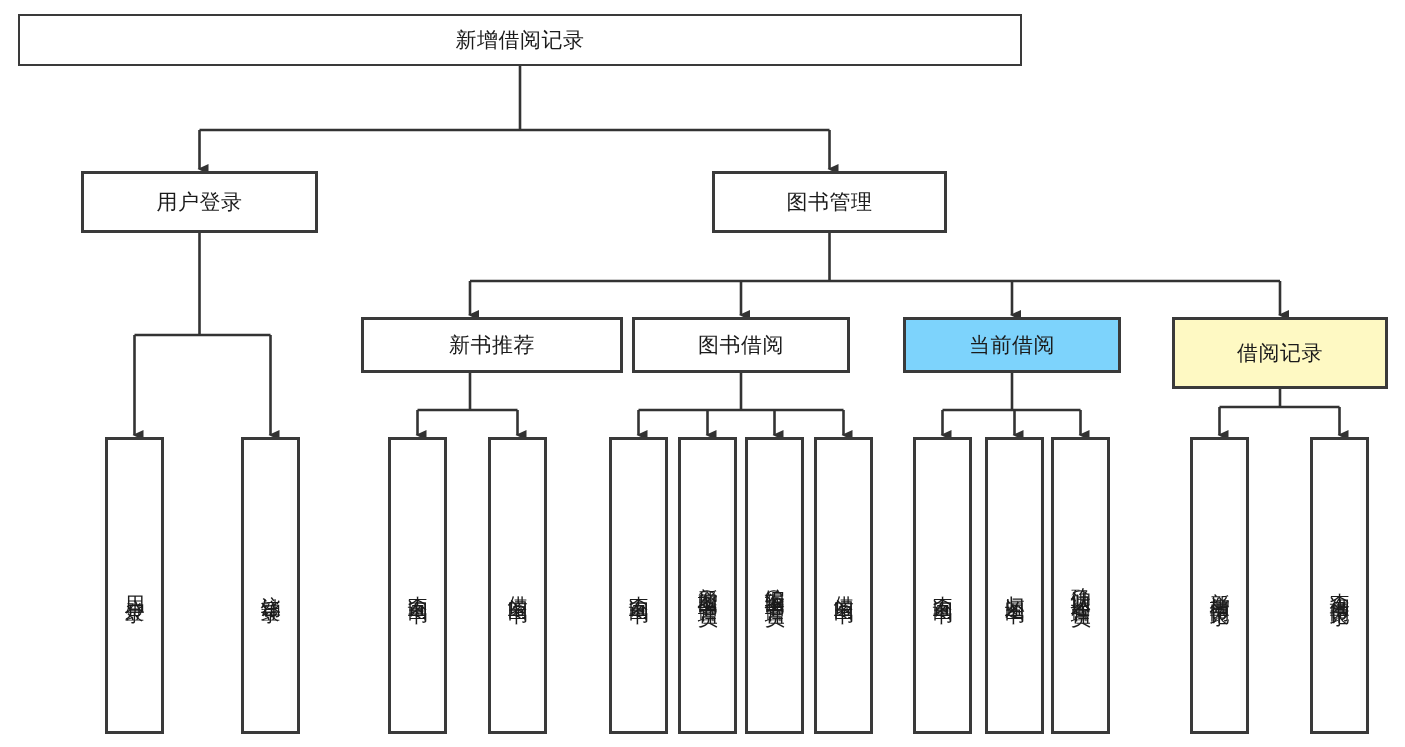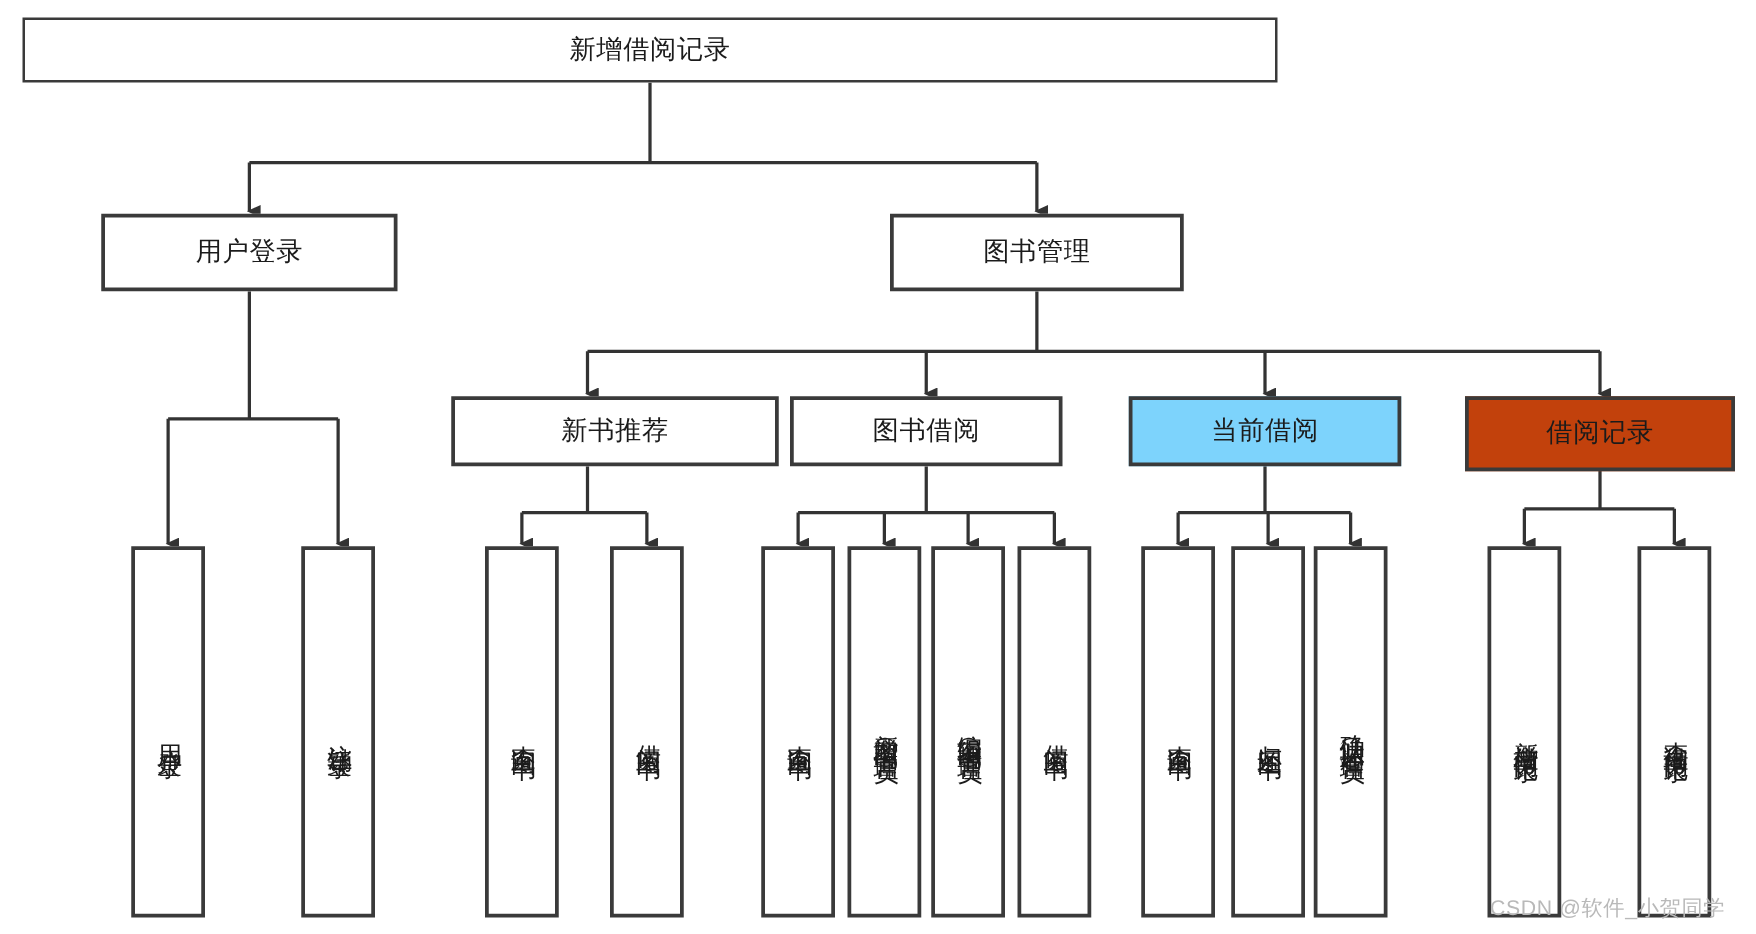--- a/index.html
+++ b/index.html
@@ -126,7 +126,7 @@
       <div class="node" style="left: 903px; top: 317px; width: 218px; height: 56px; border-color: rgb(58, 58, 58); background: #7dd3fc;">
         <span class="node-label" style="color: rgb(27, 27, 27);">当前借阅</span>
       </div>
-      <div class="node" style="left: 1172px; top: 317px; width: 216px; height: 60px; border-color: rgb(58, 58, 58); background: #c2410c;">
+      <div class="node" style="left: 1172px; top: 317px; width: 216px; height: 72px; border-color: rgb(58, 58, 58); background: #fef9c3;">
         <span class="node-label" style="color: rgb(27, 27, 27);">借阅记录</span>
       </div>
       <div class="node vertical" style="left: 105px; top: 437px; width: 59px; height: 297px; border-color: rgb(58, 58, 58); background: rgb(255, 255, 255);">

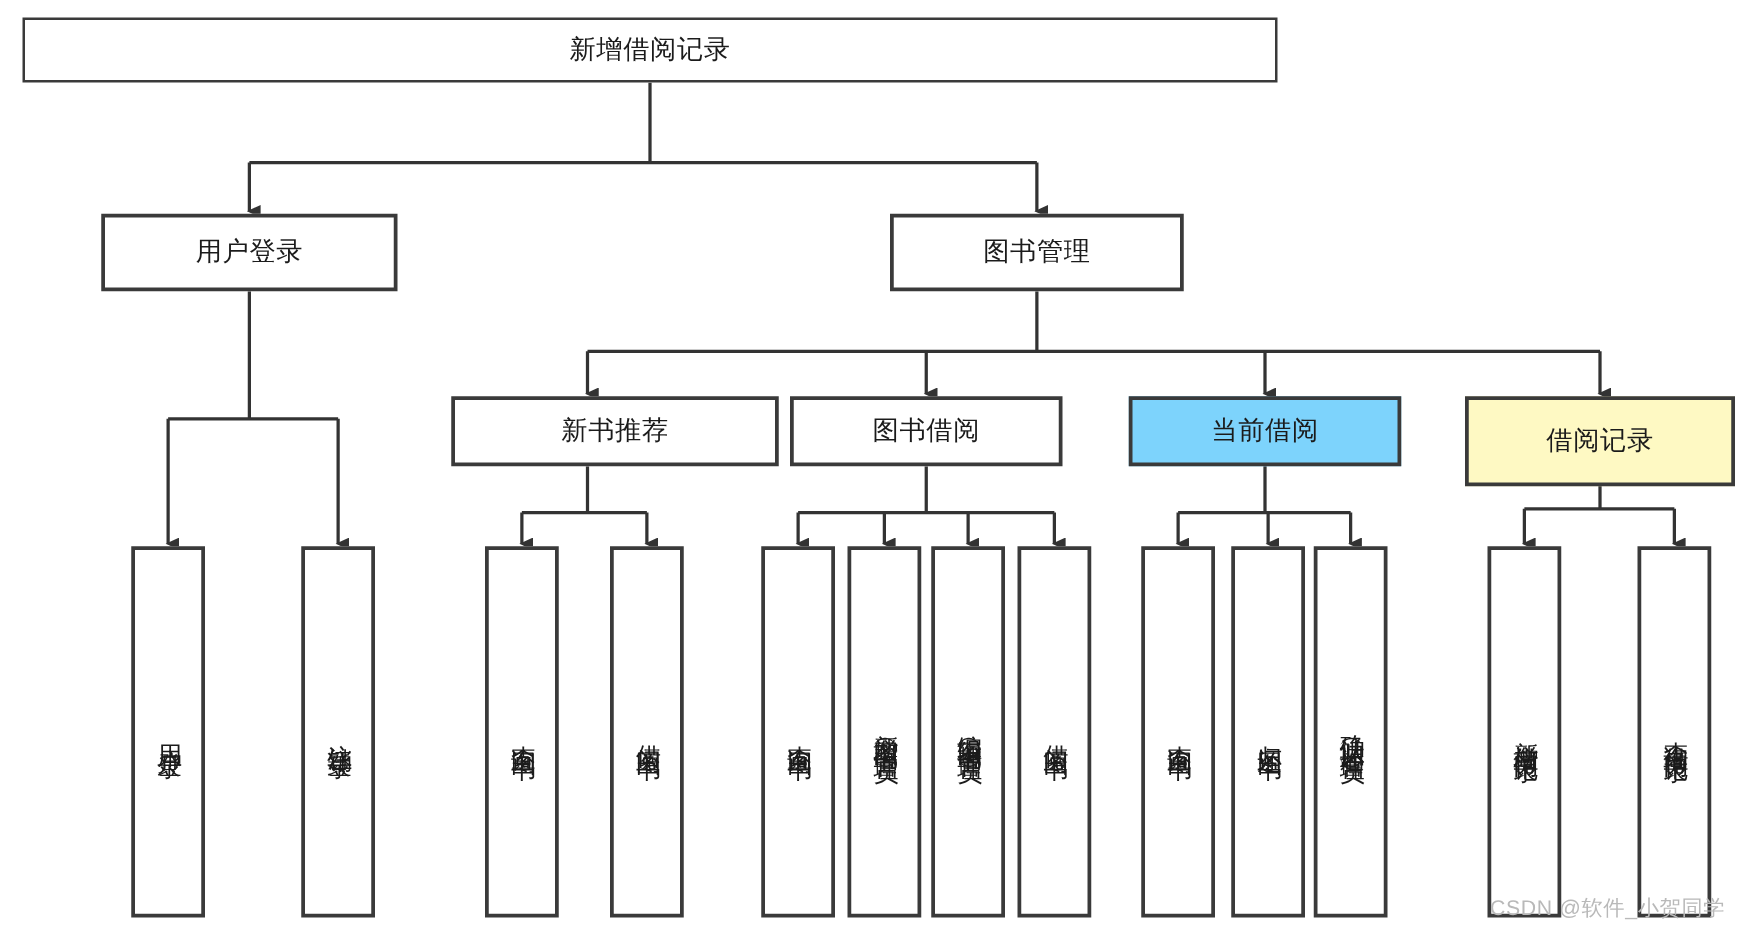--- a/index.html
+++ b/index.html
@@ -169,7 +169,6 @@
         <span class="node-label" style="color: rgb(27, 27, 27);">查询借阅记录</span>
       </div>
     </div>
-  <div class="watermark" style="left: 1192px; top: 715px; color: rgb(185, 185, 185);">CSDN @软件_小贺同学</div>
 </div>
 
 </body></html>

